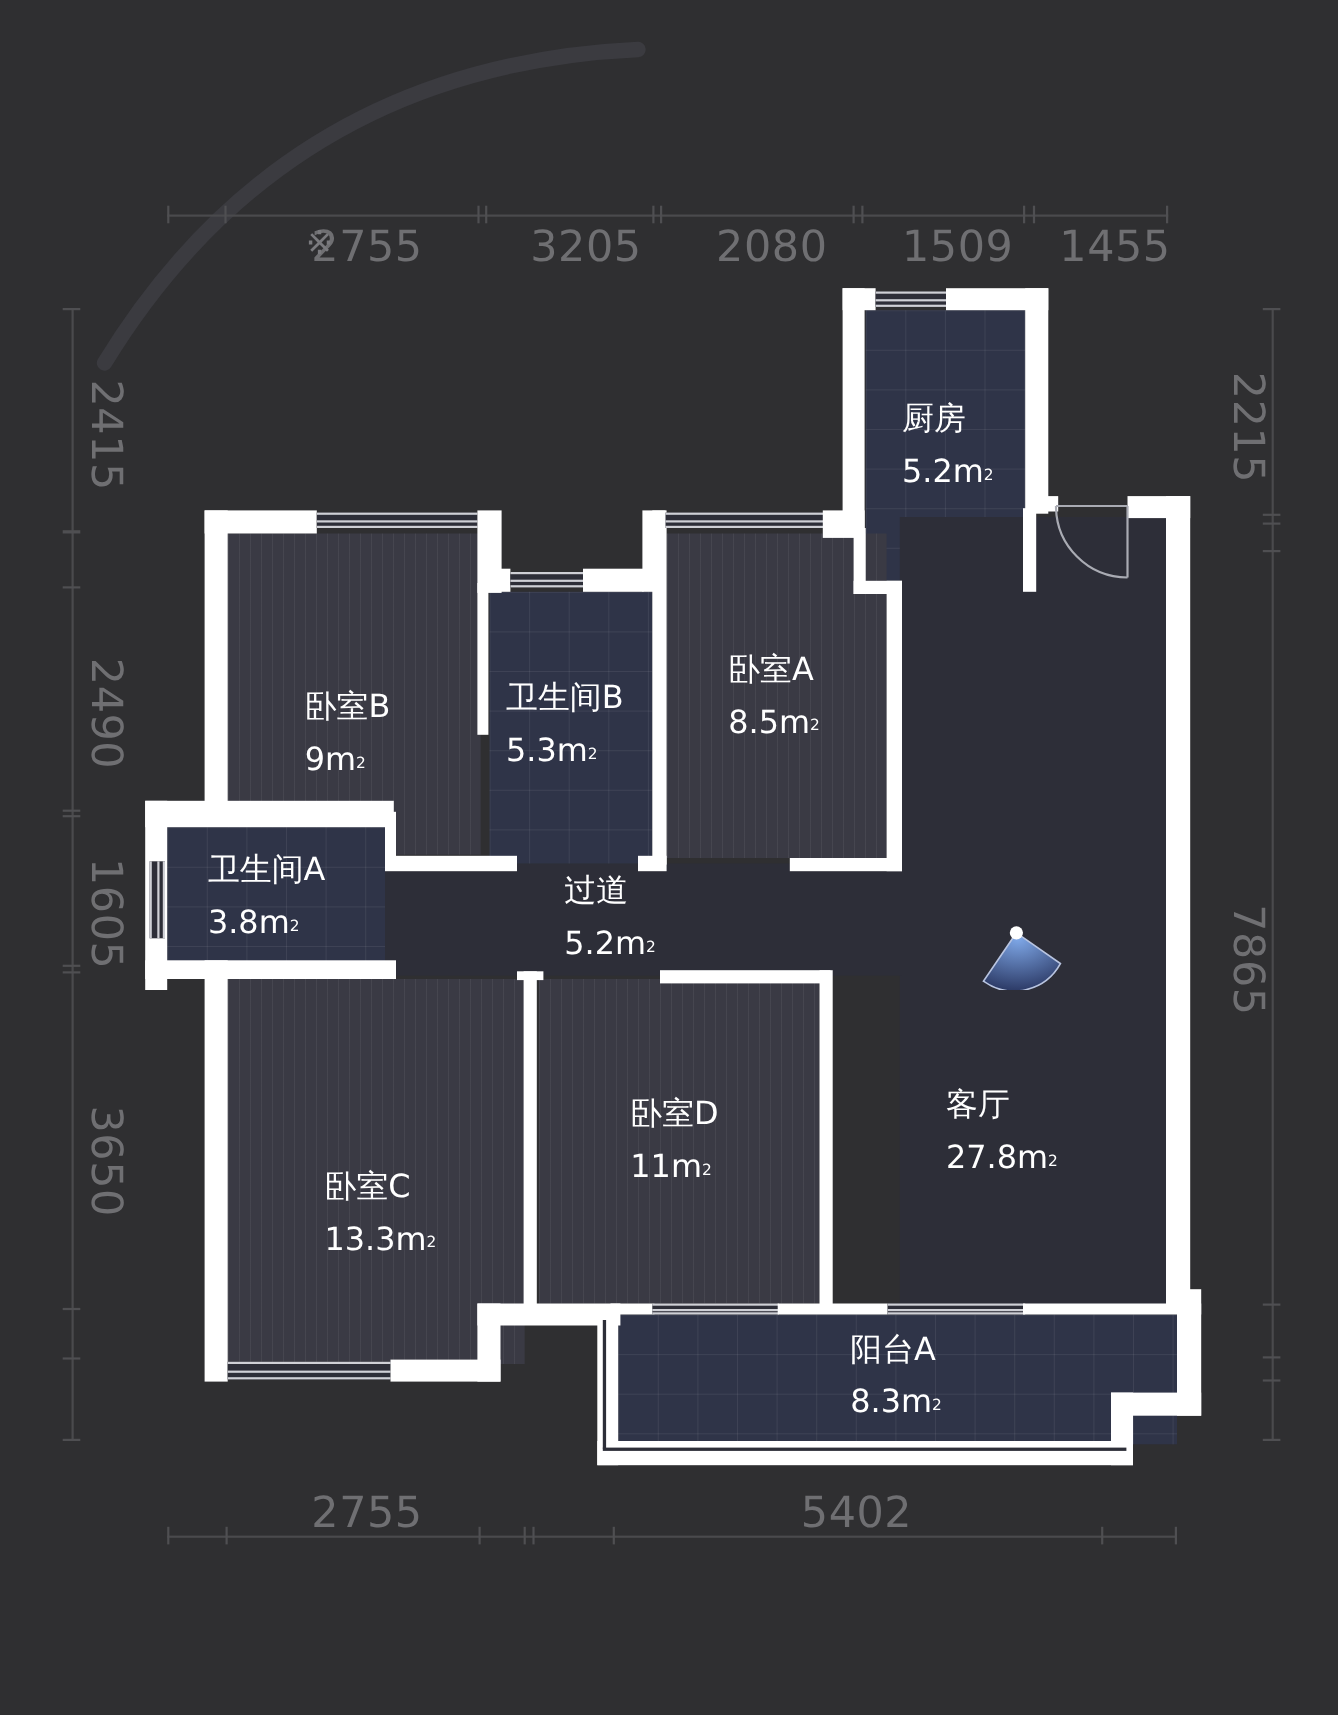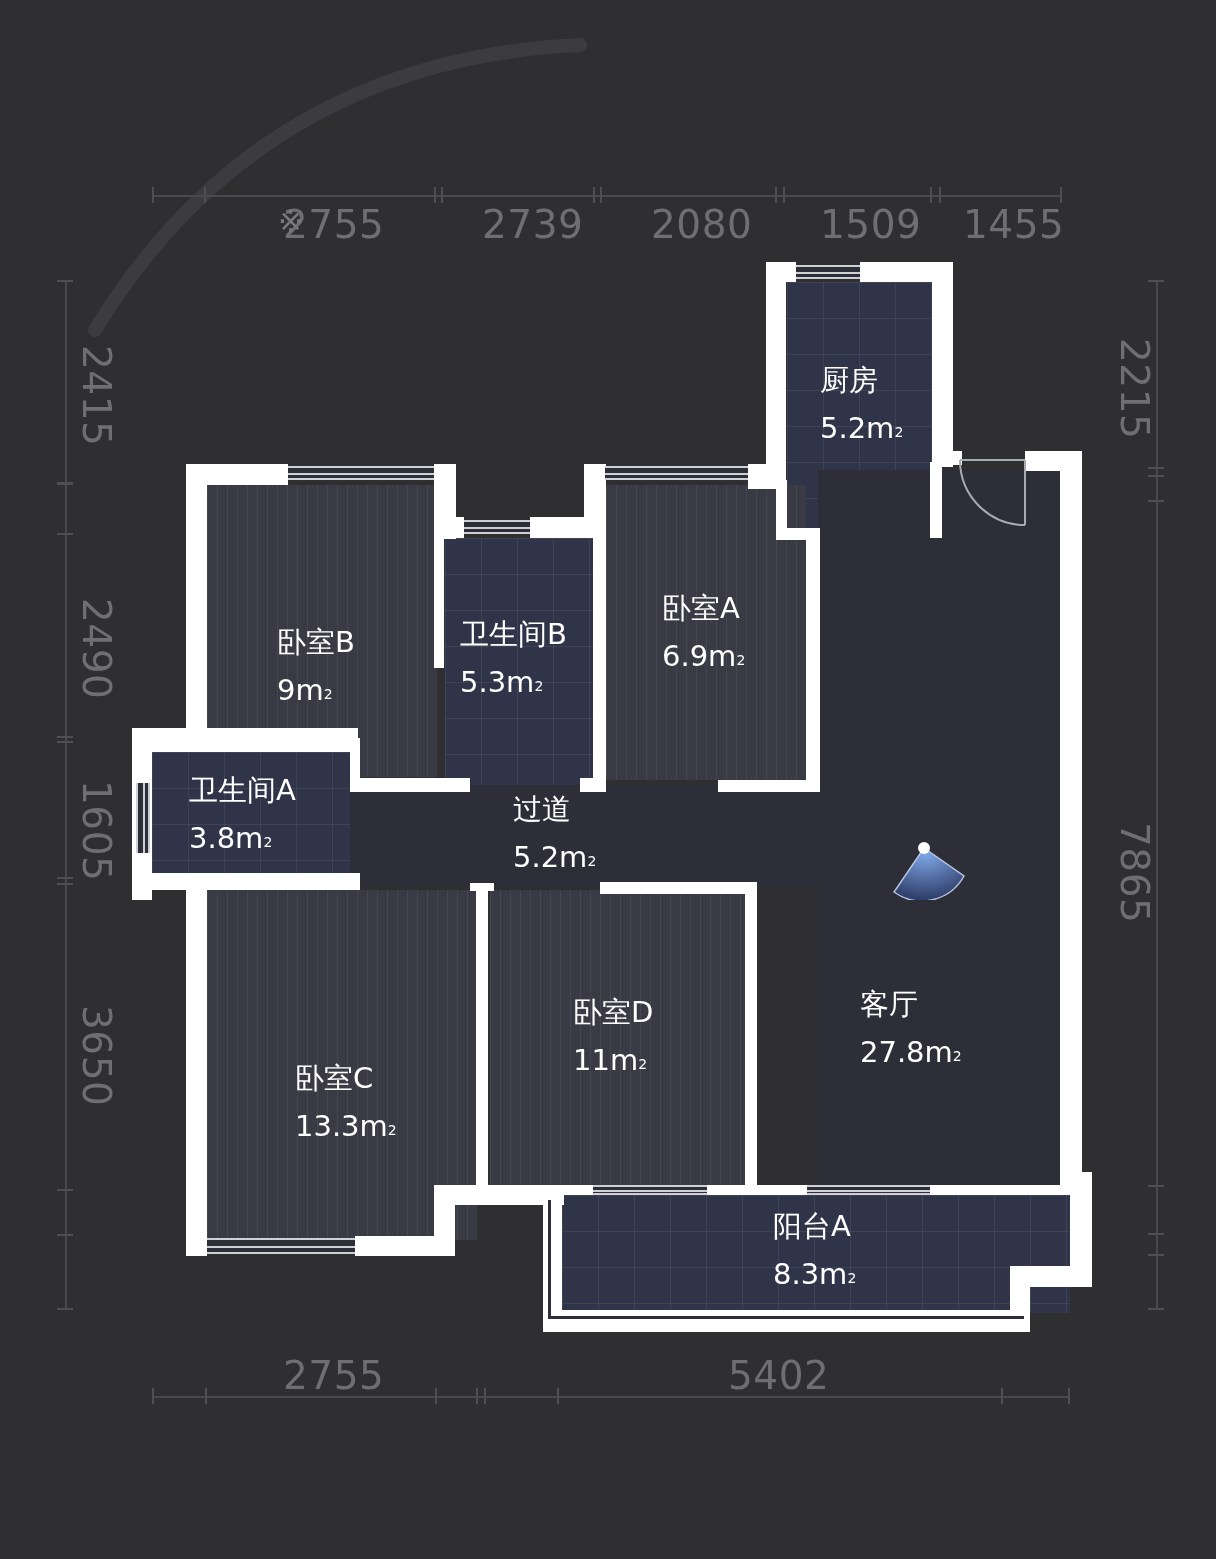--- a/index.html
+++ b/index.html
@@ -43,7 +43,7 @@
   <div class="tick" style="left:1060px;top:187px;width:2px;height:16px;"></div>
   <span class="dim-label" style="left:283px;top:202px;">2755</span>
   <span class="abs" style="left:278px;top:204px;color:#7a7a7e;font-size:30px;">※</span>
-  <span class="dim-label" style="left:482px;top:202px;">2739</span>
+  <span class="dim-label" style="left:482px;top:202px;">3205</span>
   <span class="dim-label" style="left:651px;top:202px;">2080</span>
   <span class="dim-label" style="left:820px;top:202px;">1509</span>
   <span class="dim-label" style="left:963px;top:202px;">1455</span>

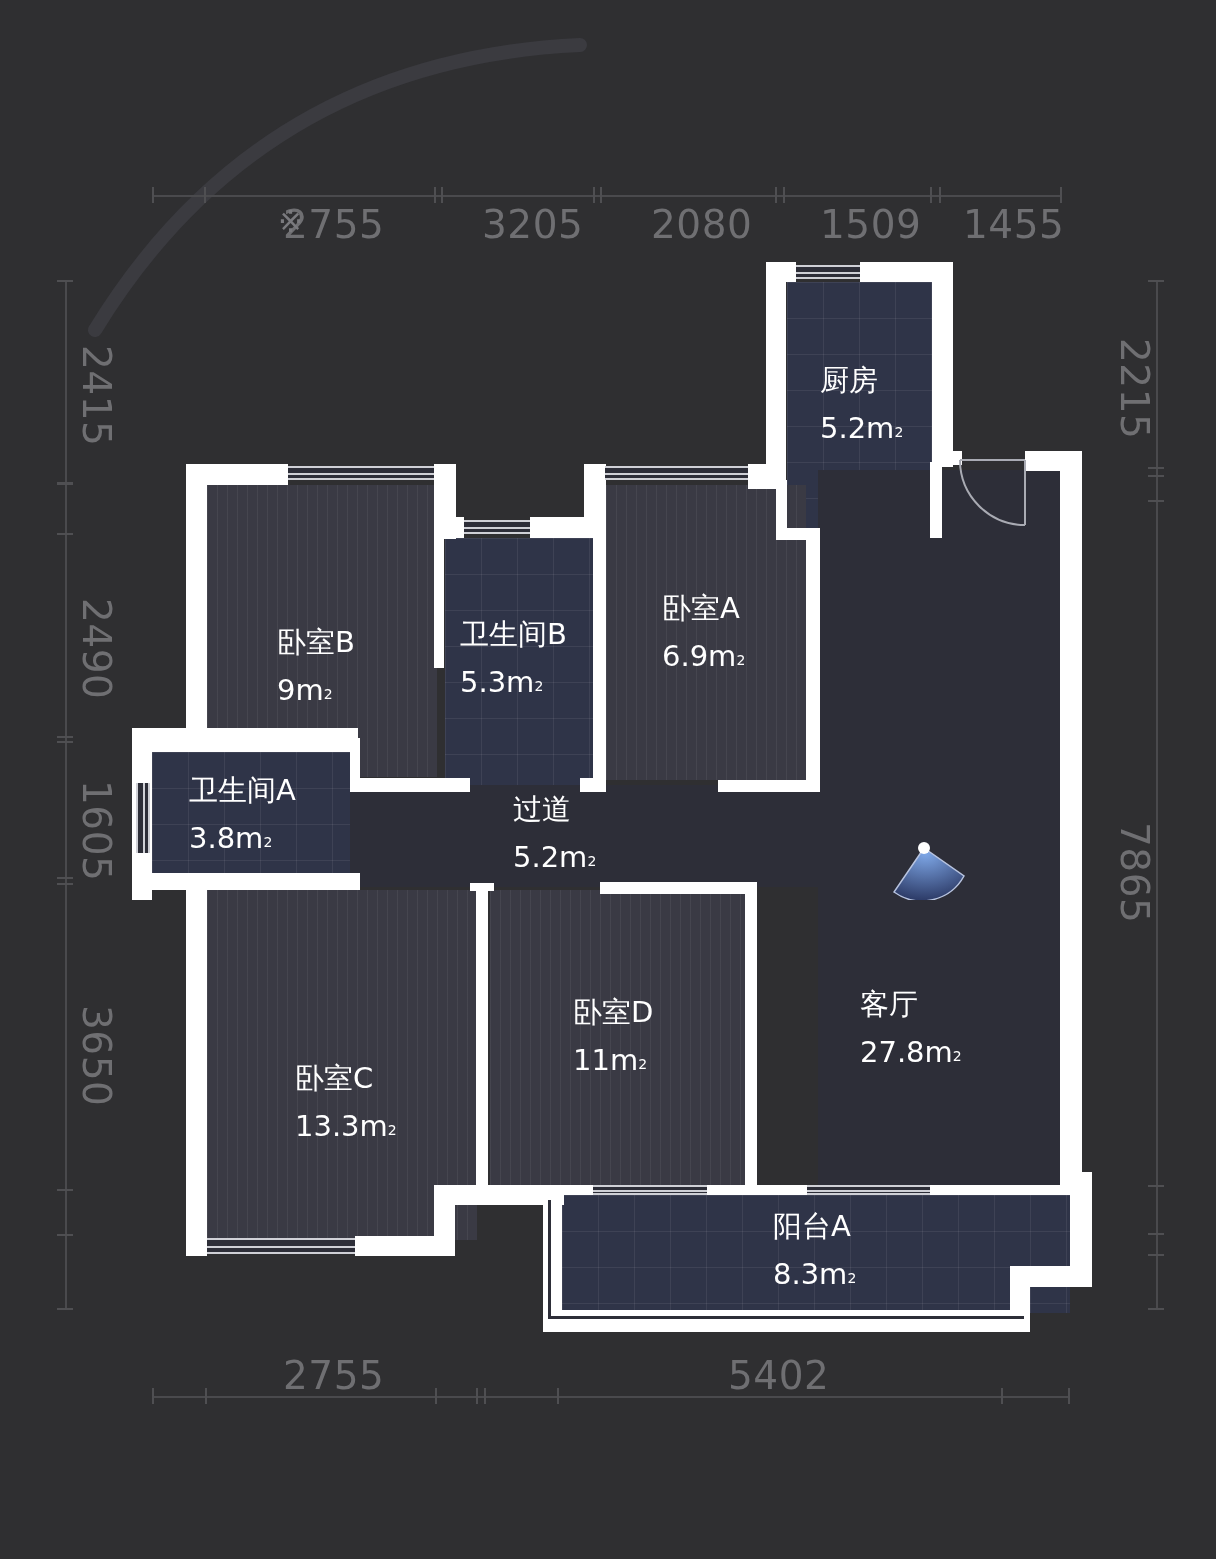--- a/index.html
+++ b/index.html
@@ -203,7 +203,7 @@
   </div>
   <div class="rlabel" style="left:662px;top:584px;">
     <div>卧室A</div>
-    <div><span>6.9m</span><sup>2</sup></div>
+    <div><span>8.5m</span><sup>2</sup></div>
   </div>
   <div class="rlabel" style="left:189px;top:766px;">
     <div>卫生间A</div>

